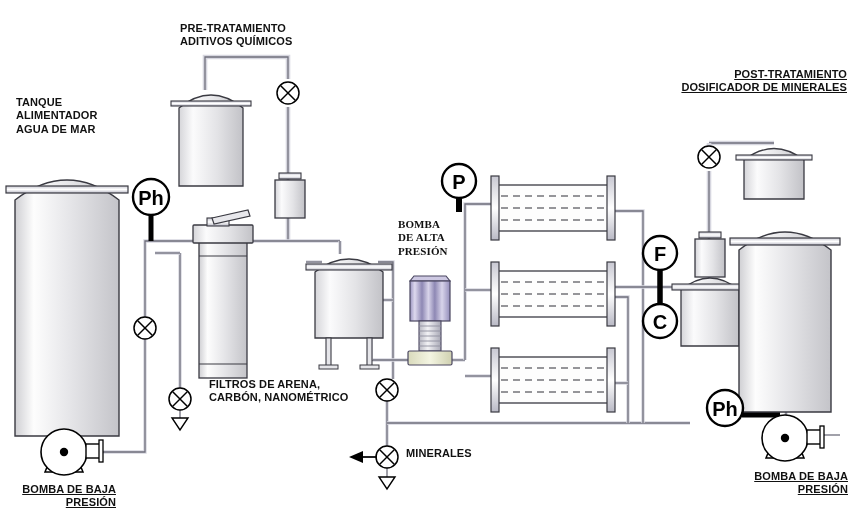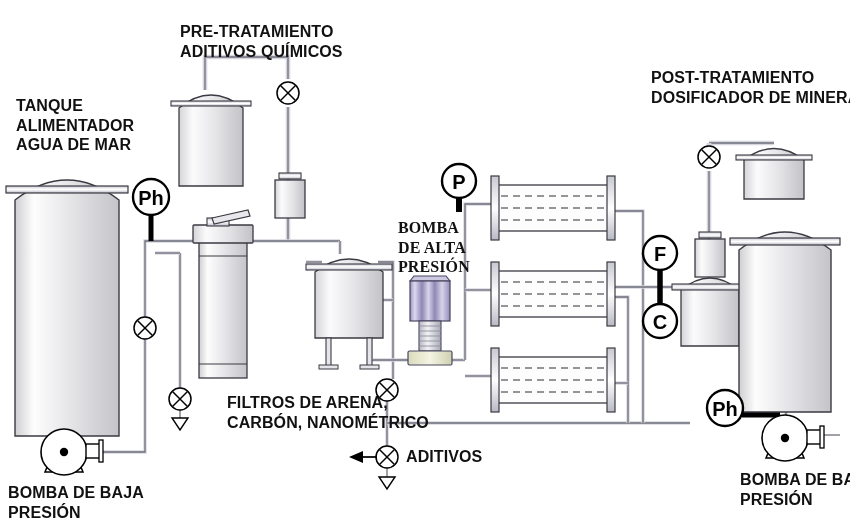--- a/index.html
+++ b/index.html
@@ -6,7 +6,7 @@
   body{width:850px;height:530px;position:relative;overflow:hidden;
        font-family:"Liberation Sans",sans-serif;}
   .stage{position:absolute;inset:0;}
-  .lbl{position:absolute;font-weight:bold;color:#111;font-size:16px;
+  .lbl{position:absolute;font-weight:bold;color:#111;font-size:11px;
        line-height:1.22;letter-spacing:.1px;white-space:pre;}
   .ctr{text-align:left;}
   svg{position:absolute;left:0;top:0;width:850px;height:530px;}

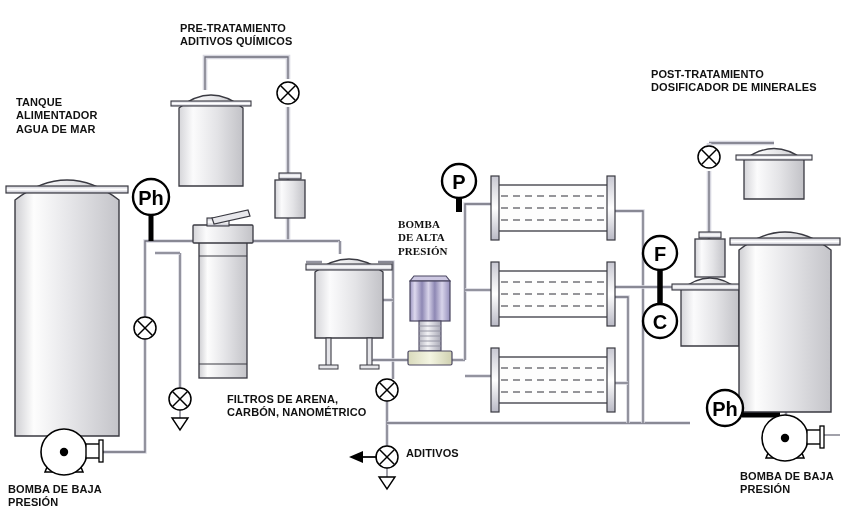--- a/index.html
+++ b/index.html
@@ -8,7 +8,7 @@
   .stage{position:absolute;inset:0;}
   .lbl{position:absolute;font-weight:bold;color:#111;font-size:11px;
        line-height:1.22;letter-spacing:.1px;white-space:pre;}
-  .ctr{text-align:left;}
+  .ctr{text-align:right;text-decoration:underline;}
   svg{position:absolute;left:0;top:0;width:850px;height:530px;}
   text.g{font-family:"Liberation Sans",sans-serif;font-weight:bold;font-size:20px;
          fill:#000;text-anchor:middle;dominant-baseline:central;}

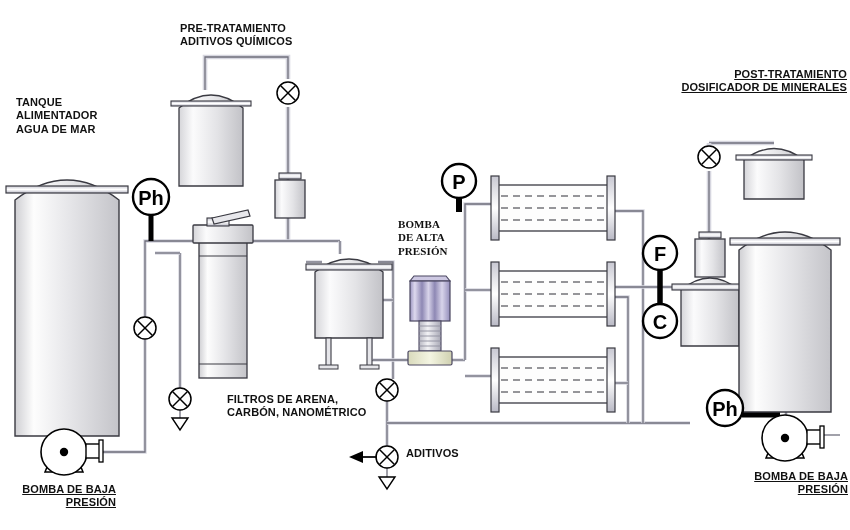--- a/index.html
+++ b/index.html
@@ -353,7 +353,7 @@
 
 <div class="lbl" style="left:16px;top:96px;">TANQUE<br>ALIMENTADOR<br>AGUA DE MAR</div>
 <div class="lbl" style="left:180px;top:22px;">PRE-TRATAMIENTO<br>ADITIVOS QUÍMICOS</div>
-<div class="lbl" style="left:227px;top:378px;margin-top:15px;">FILTROS DE ARENA,<br>CARBÓN, NANOMÉTRICO</div>
+<div class="lbl" style="left:209px;top:378px;">FILTROS DE ARENA,<br>CARBÓN, NANOMÉTRICO</div>
 <div class="lbl ctr" style="left:8px;top:483px;width:108px;">BOMBA DE BAJA<br>PRESIÓN</div>
 <div class="lbl" style="left:398px;top:218px;font-family:Liberation Serif, serif;">BOMBA<br>DE ALTA<br>PRESIÓN</div>
 <div class="lbl ctr" style="left:651px;top:68px;width:196px;">POST-TRATAMIENTO<br>DOSIFICADOR DE MINERALES</div>

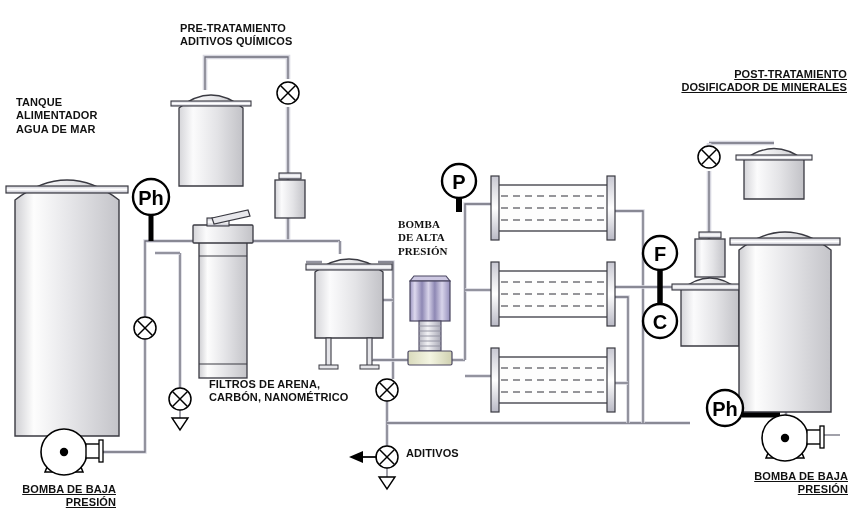--- a/index.html
+++ b/index.html
@@ -357,7 +357,7 @@
 <div class="lbl ctr" style="left:8px;top:483px;width:108px;">BOMBA DE BAJA<br>PRESIÓN</div>
 <div class="lbl" style="left:398px;top:218px;font-family:Liberation Serif, serif;">BOMBA<br>DE ALTA<br>PRESIÓN</div>
 <div class="lbl ctr" style="left:651px;top:68px;width:196px;">POST-TRATAMIENTO<br>DOSIFICADOR DE MINERALES</div>
-<div class="lbl" style="left:406px;top:447px;">ADITIVOS</div>
+<div class="lbl" style="left:406px;top:447px;">MINERALES</div>
 <div class="lbl ctr" style="left:740px;top:470px;width:108px;">BOMBA DE BAJA<br>PRESIÓN</div>
 
 </div>

